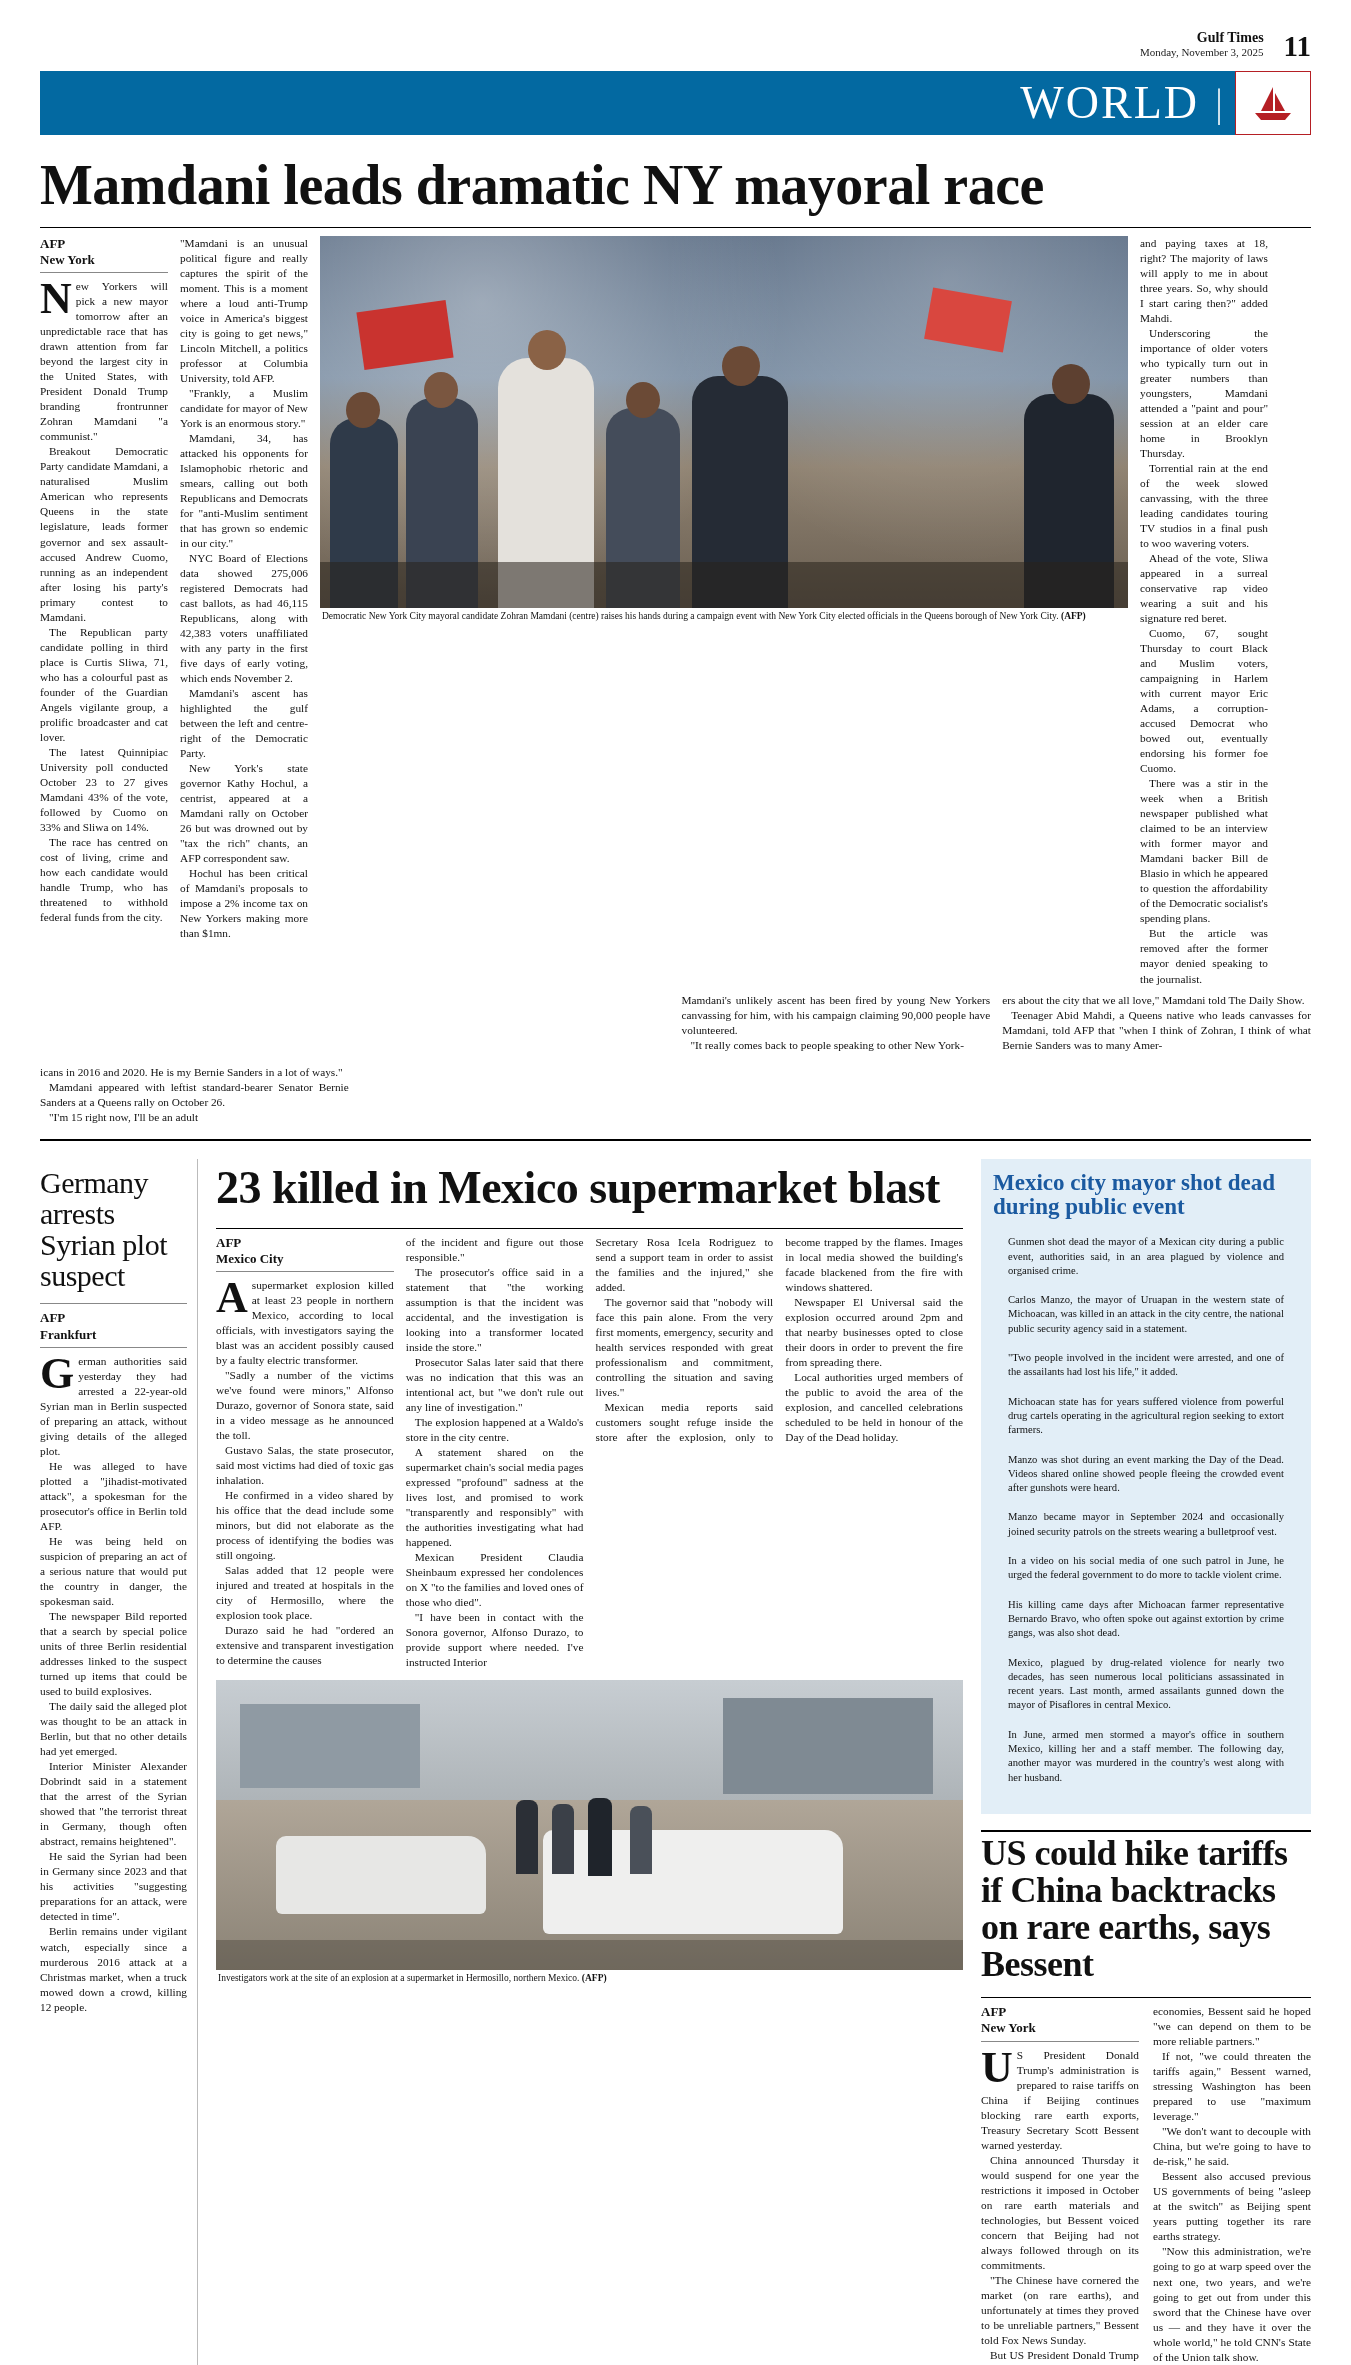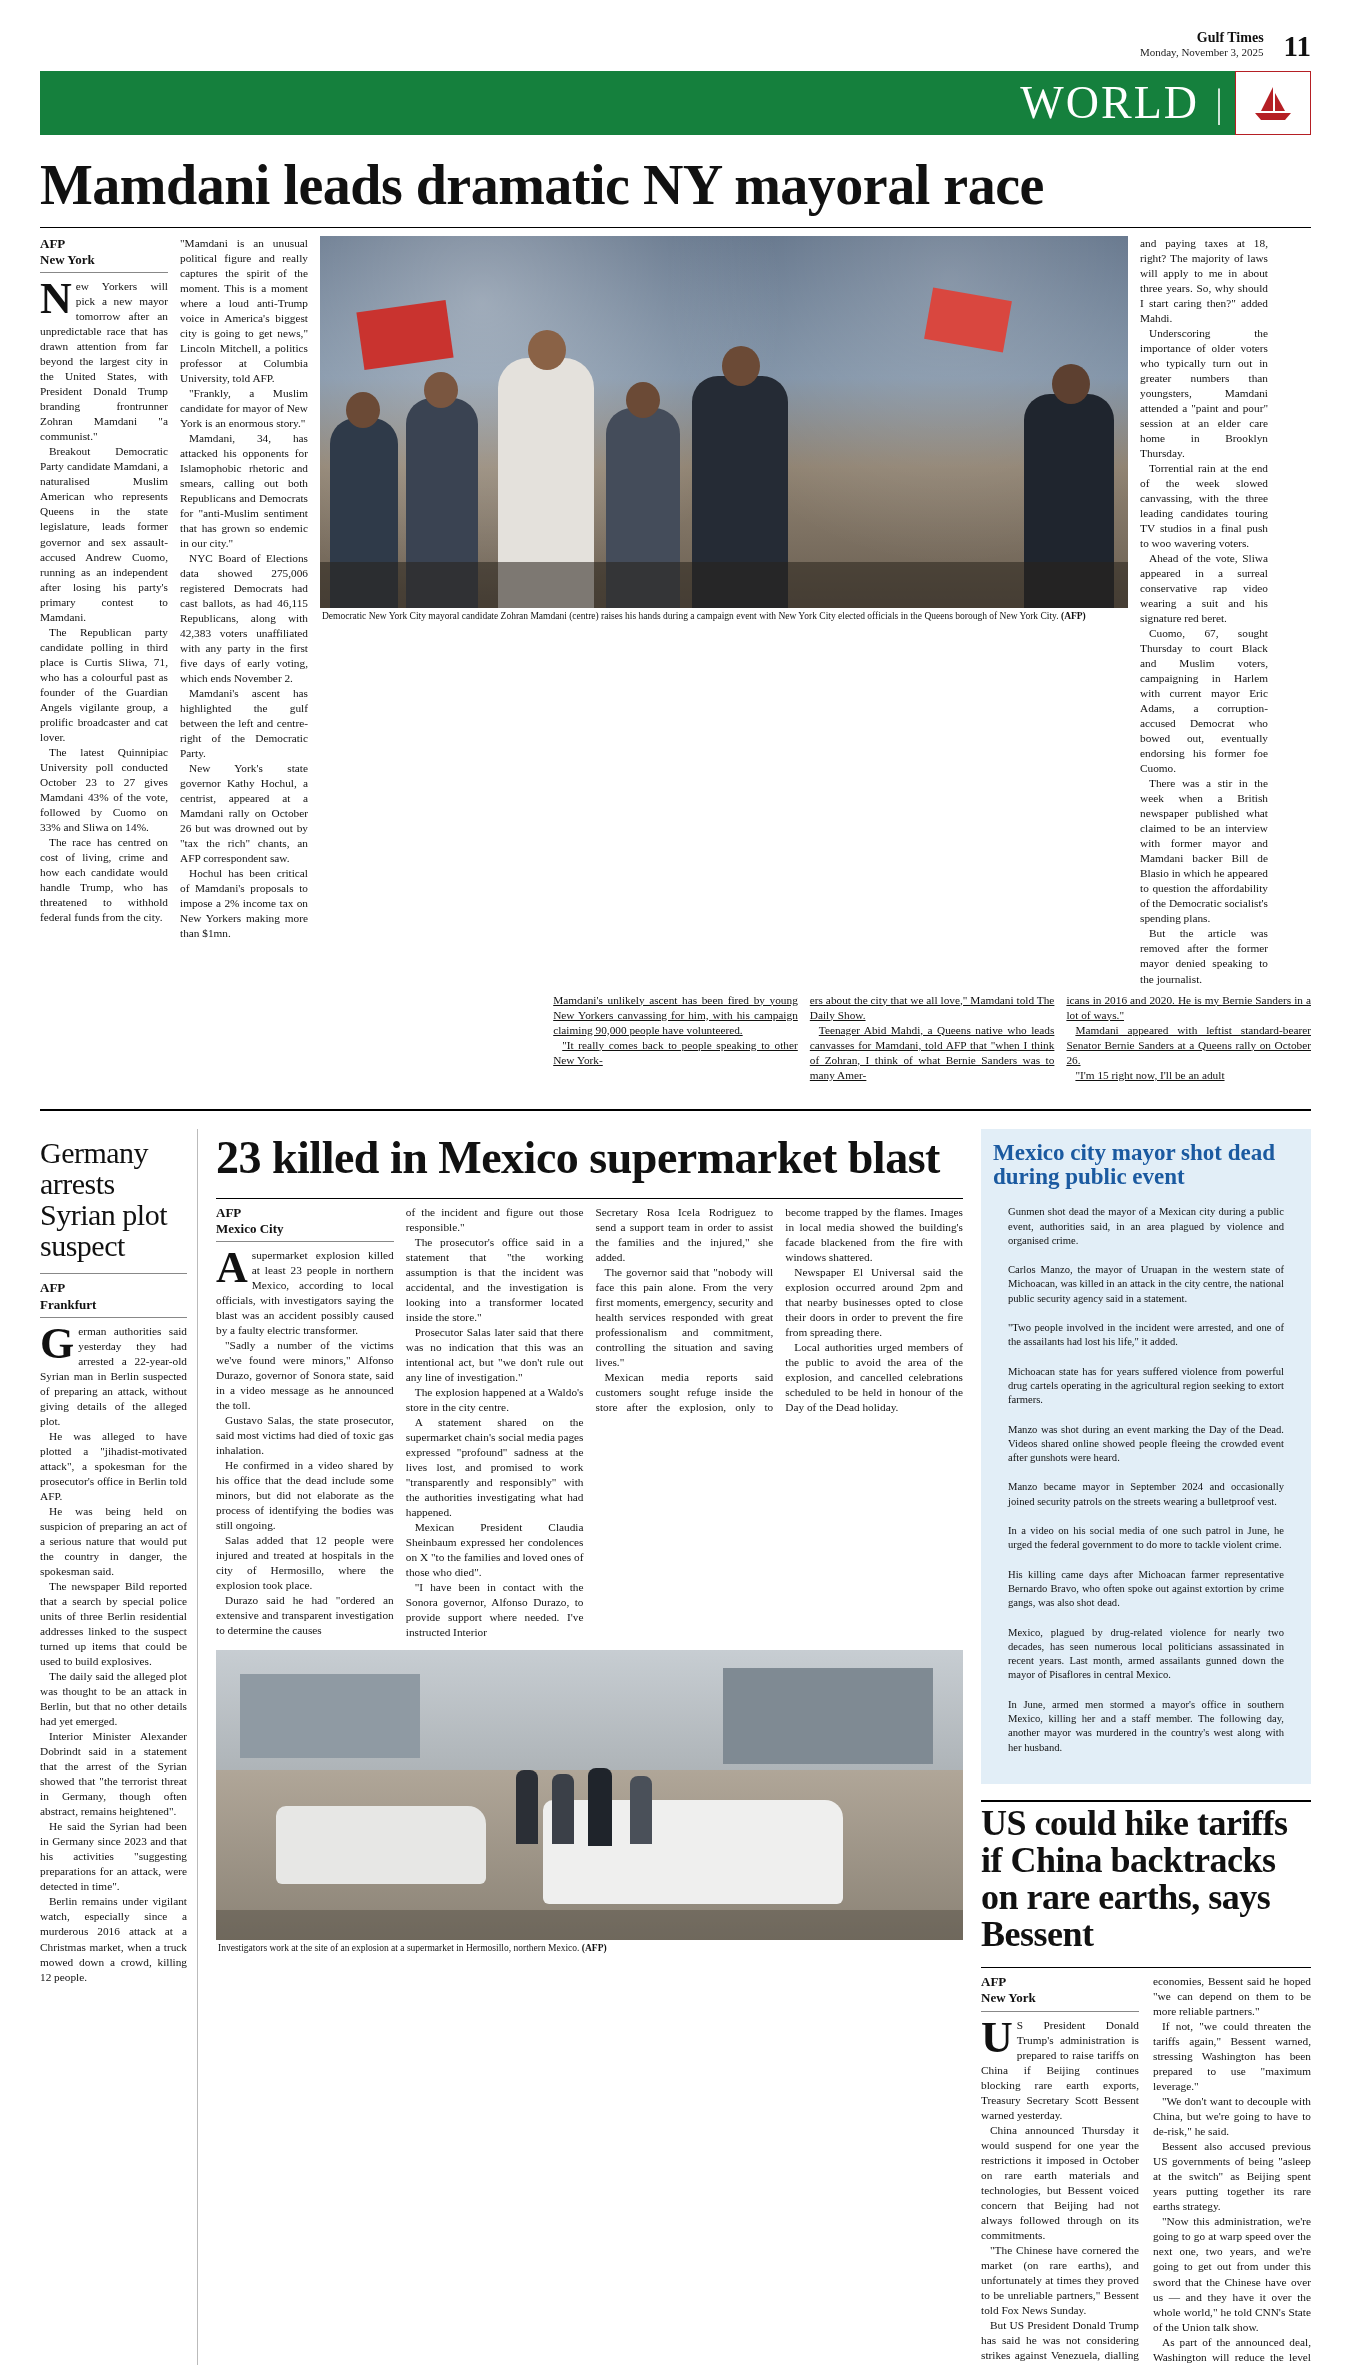--- a/index.html
+++ b/index.html
@@ -23,7 +23,7 @@
 
   .redbar {
     margin-top:6px;
-    height:64px; background:#15803d;
+    height:64px; background:#0369a1;
     display:flex; align-items:center; justify-content:flex-end;
     position:relative;
   }

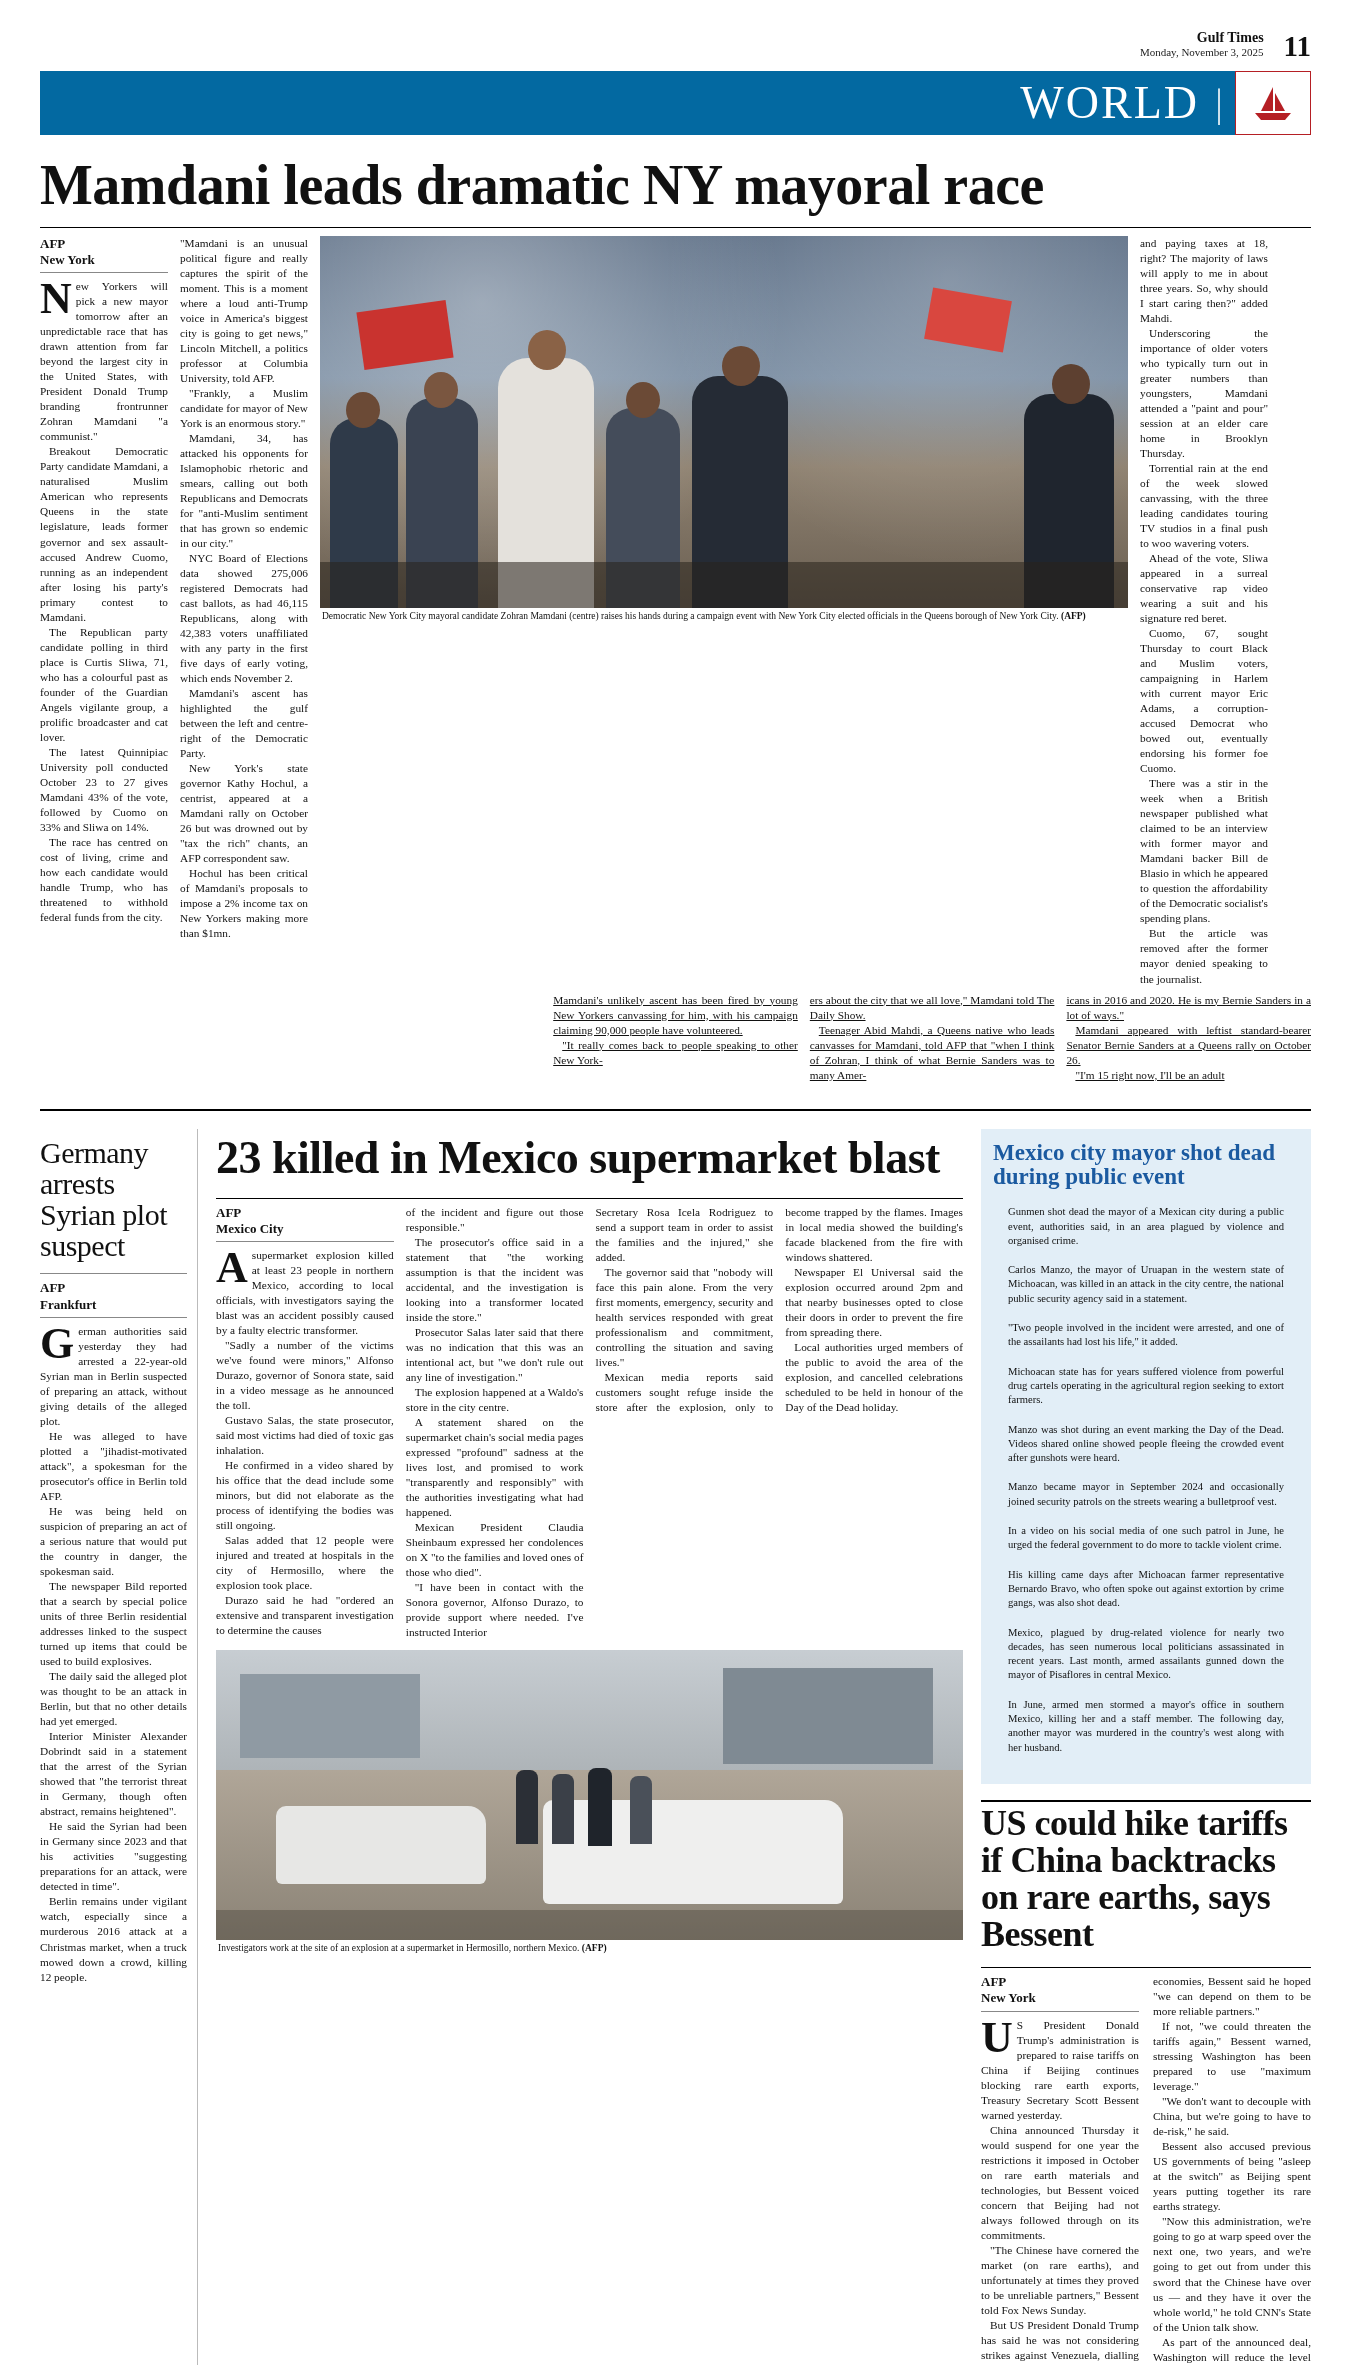--- a/index.html
+++ b/index.html
@@ -72,7 +72,7 @@
   .ph-head { position:absolute; border-radius:50%; background:#6b4a36; }
   .ph-flag { position:absolute; background:#c9332f; transform:rotate(-8deg); }
 
-  .topcols { display:grid; grid-template-columns: repeat(5, 1fr); gap:12px; margin-top:0;text-decoration:underline; }
+  .topcols { display:grid; grid-template-columns: repeat(4, 1fr); gap:12px; margin-top:0; }
 
   
   .band { display:grid; grid-template-columns: 158px 1fr 330px; gap:18px; margin-top:18px; }

